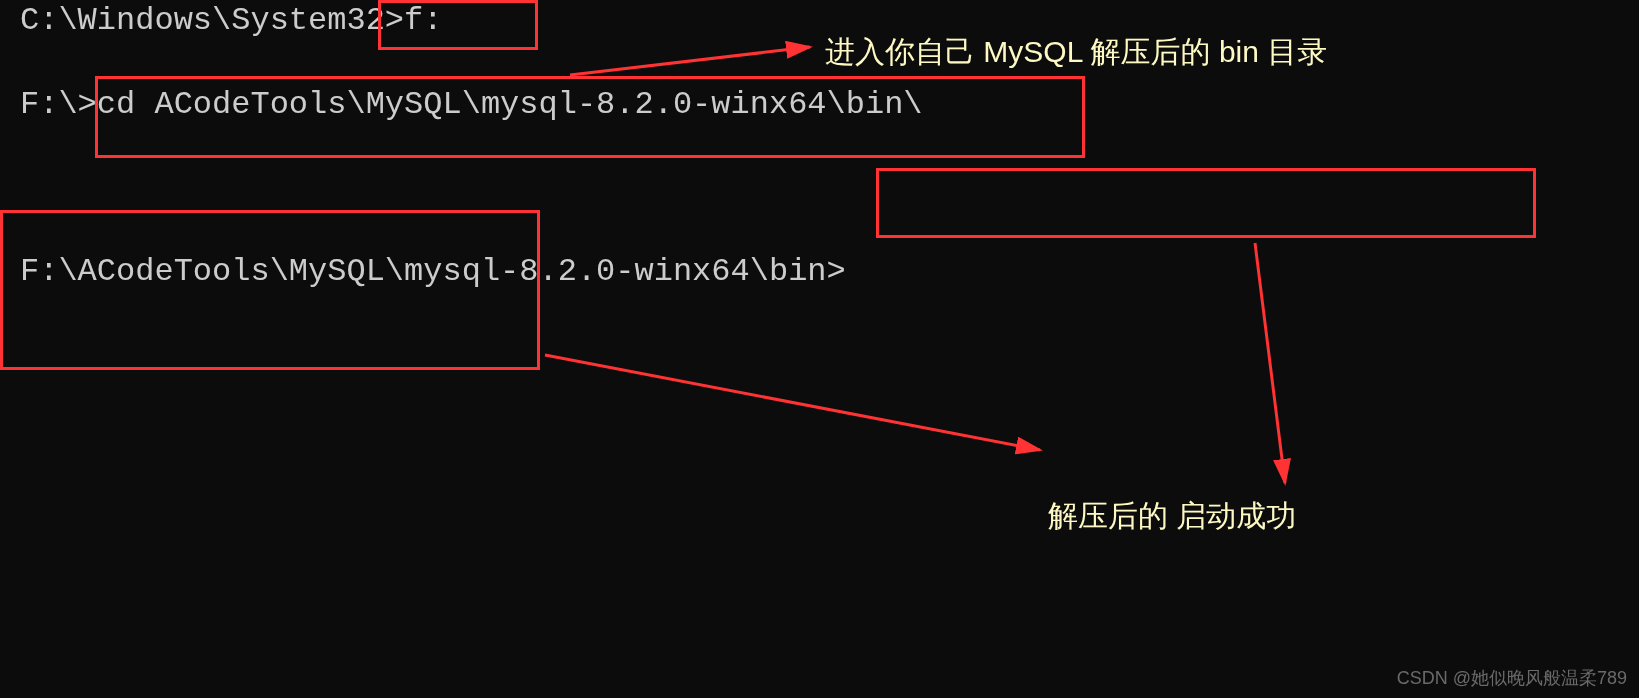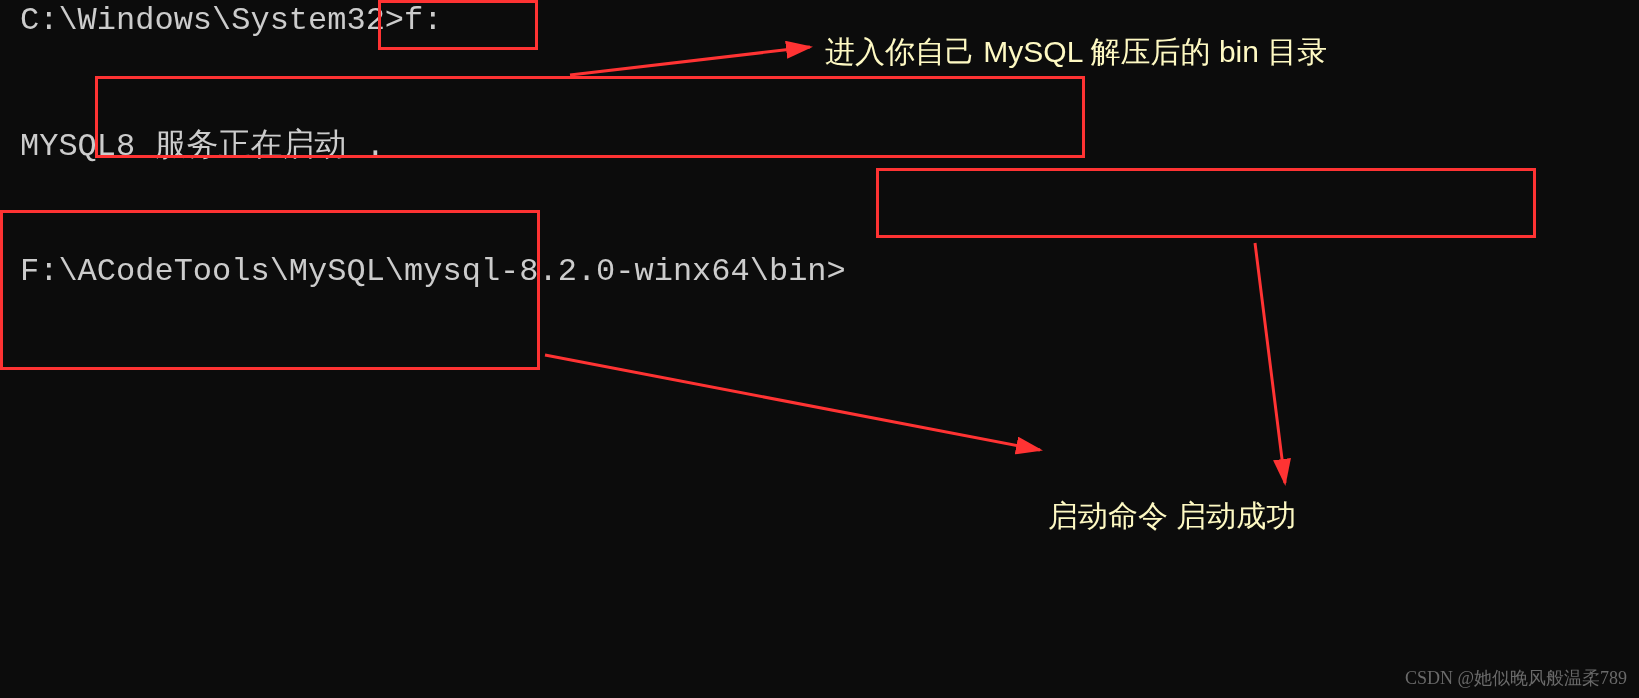--- a/index.html
+++ b/index.html
@@ -51,6 +51,7 @@
 <div style="position:absolute; top:0; left:0;margin-left:20px;">
   <div class="terminal-line"><span>C:\Windows\System32&gt;</span><span>f:</span></div>
   <div class="terminal-line" style="height:42px;">&nbsp;</div>
+  <div class="terminal-line"><span>F:\&gt;</span><span>cd ACodeTools\MySQL\mysql-8.2.0-winx64\bin\</span></div>
   <div class="terminal-line" style="height:42px;">&nbsp;</div>
   <div class="terminal-line"><span>MYSQL8 服务正在启动 .</span></div>
   <div class="terminal-line" style="height:42px;">&nbsp;</div>

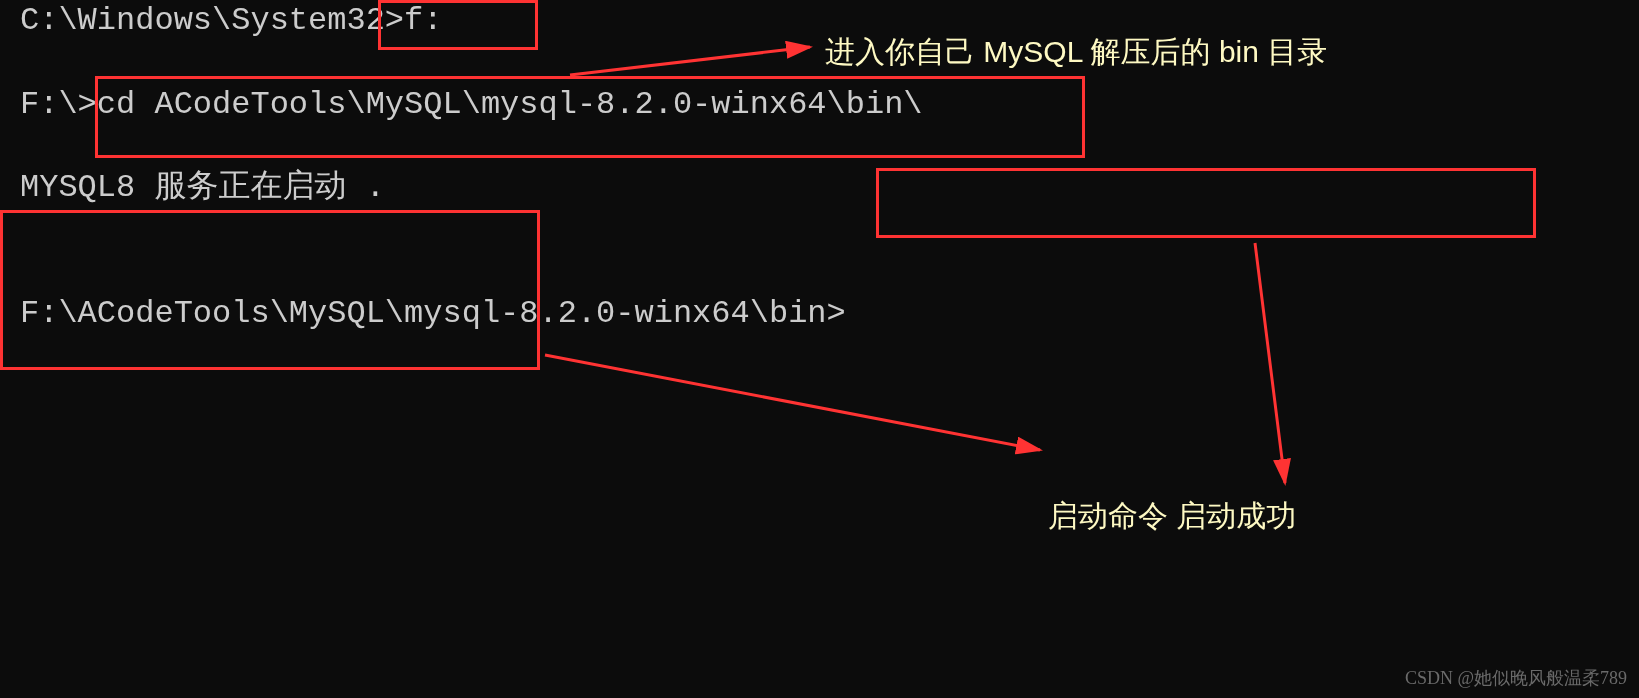--- a/index.html
+++ b/index.html
@@ -53,7 +53,6 @@
   <div class="terminal-line" style="height:42px;">&nbsp;</div>
   <div class="terminal-line"><span>F:\&gt;</span><span>cd ACodeTools\MySQL\mysql-8.2.0-winx64\bin\</span></div>
   <div class="terminal-line" style="height:42px;">&nbsp;</div>
-  <div class="terminal-line"><span>MYSQL8 服务正在启动 .</span></div>
   <div class="terminal-line" style="height:42px;">&nbsp;</div>
   <div class="terminal-line" style="height:42px;">&nbsp;</div>
   <div class="terminal-line"><span>F:\ACodeTools\MySQL\mysql-8.2.0-winx64\bin&gt;</span></div>

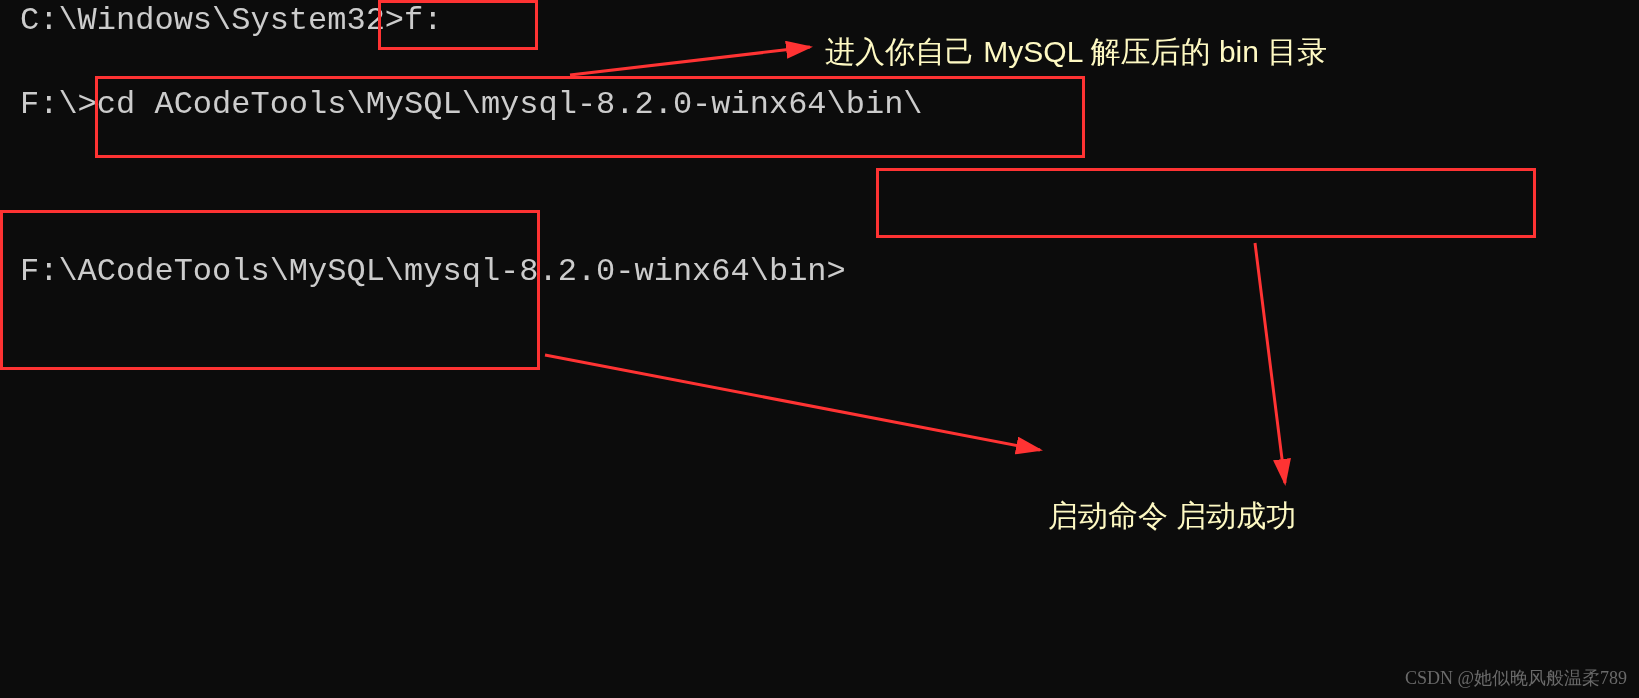--- a/index.html
+++ b/index.html
@@ -64,7 +64,7 @@
 <div class="red-box" style="top:210px; left:0px; width:540px; height:160px;"></div>
 
 <div class="annotation" style="top:32px; left:825px;">进入你自己 MySQL 解压后的 bin 目录</div>
-<div class="annotation" style="top:496px; left:1048px;">启动命令 启动成功</div>
+<div class="annotation" style="top:496px; left:1048px;">解压后的 启动成功</div>
 
 <svg class="arrow" style="top:35px; left:560px; width:270px; height:50px;">
   <defs>

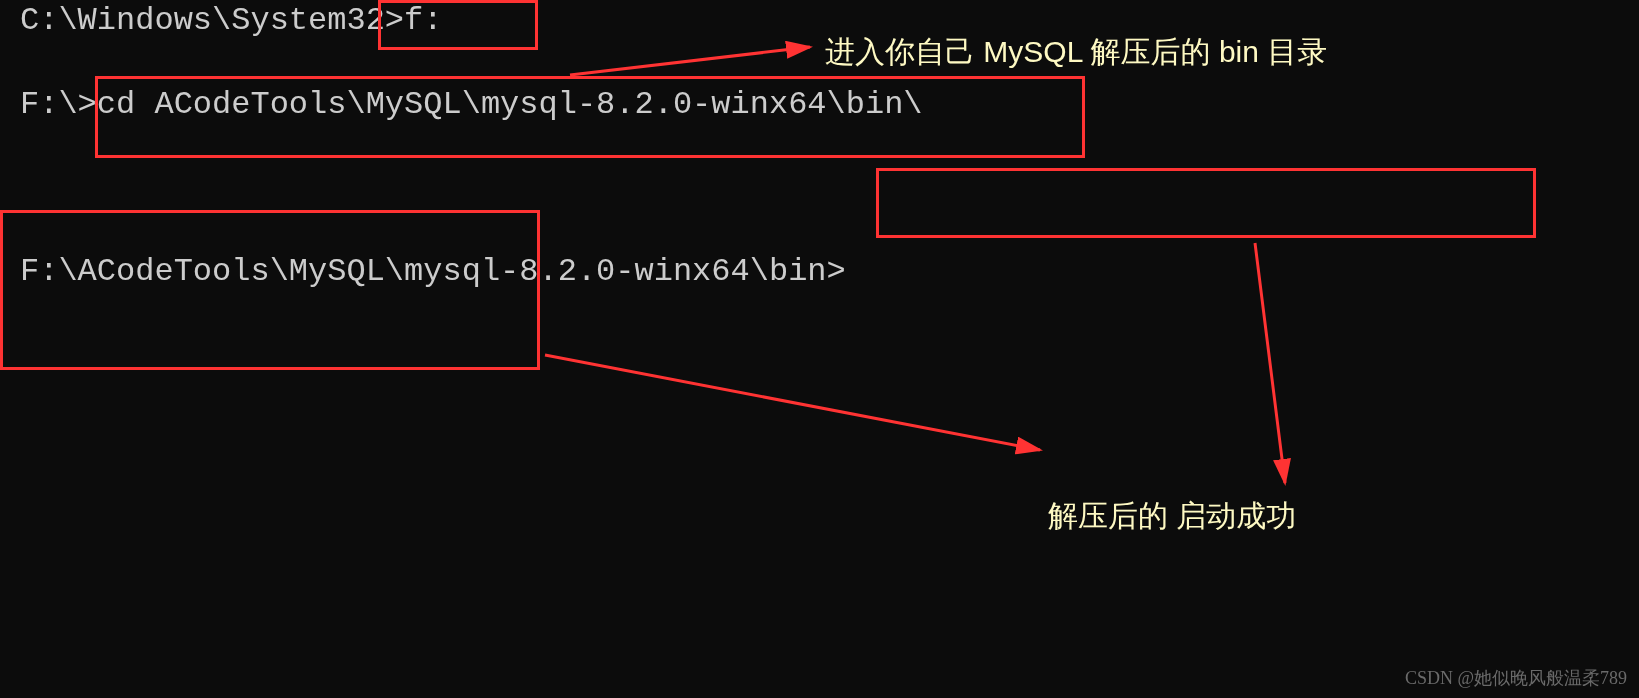--- a/index.html
+++ b/index.html
@@ -41,7 +41,7 @@
       bottom: 8px;
       right: 12px;
       color: #6a6a6a;
-      font-family: Liberation Serif, serif;
+      font-family: Liberation Sans, sans-serif;
       font-size: 18px;
     }
   </style>

